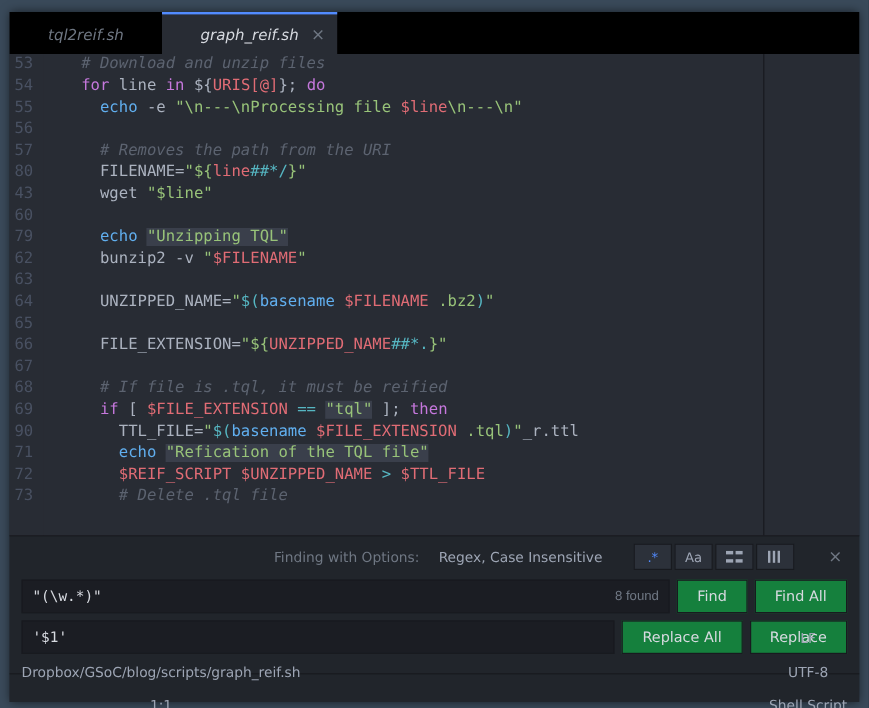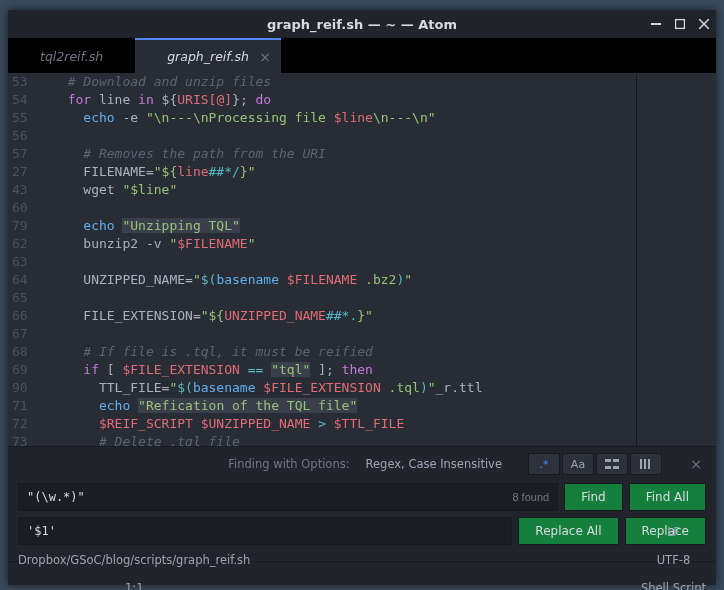--- a/index.html
+++ b/index.html
@@ -206,27 +206,6 @@
 <body>
 
 <div class="window">
-  <div class="titlebar">
-    <span>graph_reif.sh — ~ — Atom</span>
-    <div class="win-controls">
-      <div class="win-ctrl">
-        <svg width="10" height="2">
-            <rect width="10" height="2" fill="currentColor"></rect>
-          </svg>
-      </div>
-      <div class="win-ctrl">
-        <svg width="10" height="10">
-            <rect x="0.5" y="0.5" width="9" height="9" fill="none" stroke="currentColor" stroke-width="1.5"></rect>
-          </svg>
-      </div>
-      <div class="win-ctrl">
-        <svg width="10" height="10">
-            <line x1="0" y1="0" x2="10" y2="10" stroke="currentColor" stroke-width="1.5"></line>
-            <line x1="10" y1="0" x2="0" y2="10" stroke="currentColor" stroke-width="1.5"></line>
-          </svg>
-      </div>
-    </div>
-  </div>
 
   <div class="tabbar">
     <div class="tab">

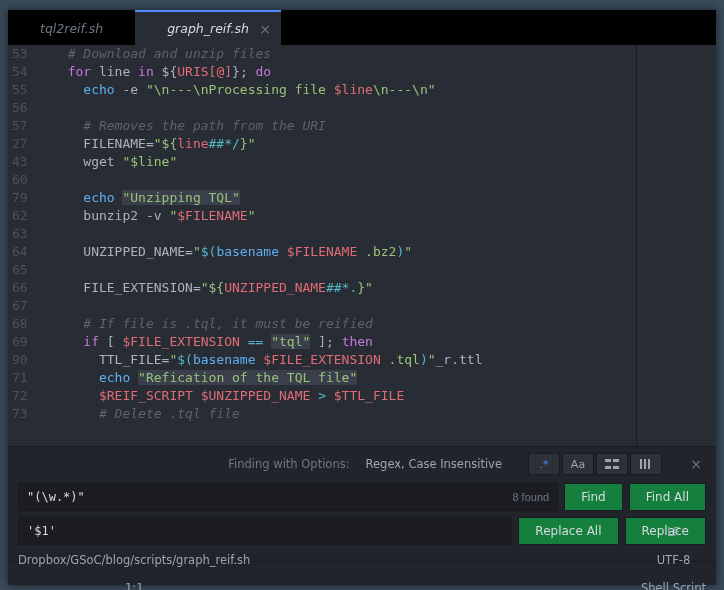--- a/index.html
+++ b/index.html
@@ -224,7 +224,7 @@
         <div>55</div>
         <div>56</div>
         <div>57</div>
-        <div>27</div>
+        <div>80</div>
         <div>43</div>
         <div>60</div>
         <div>79</div>

